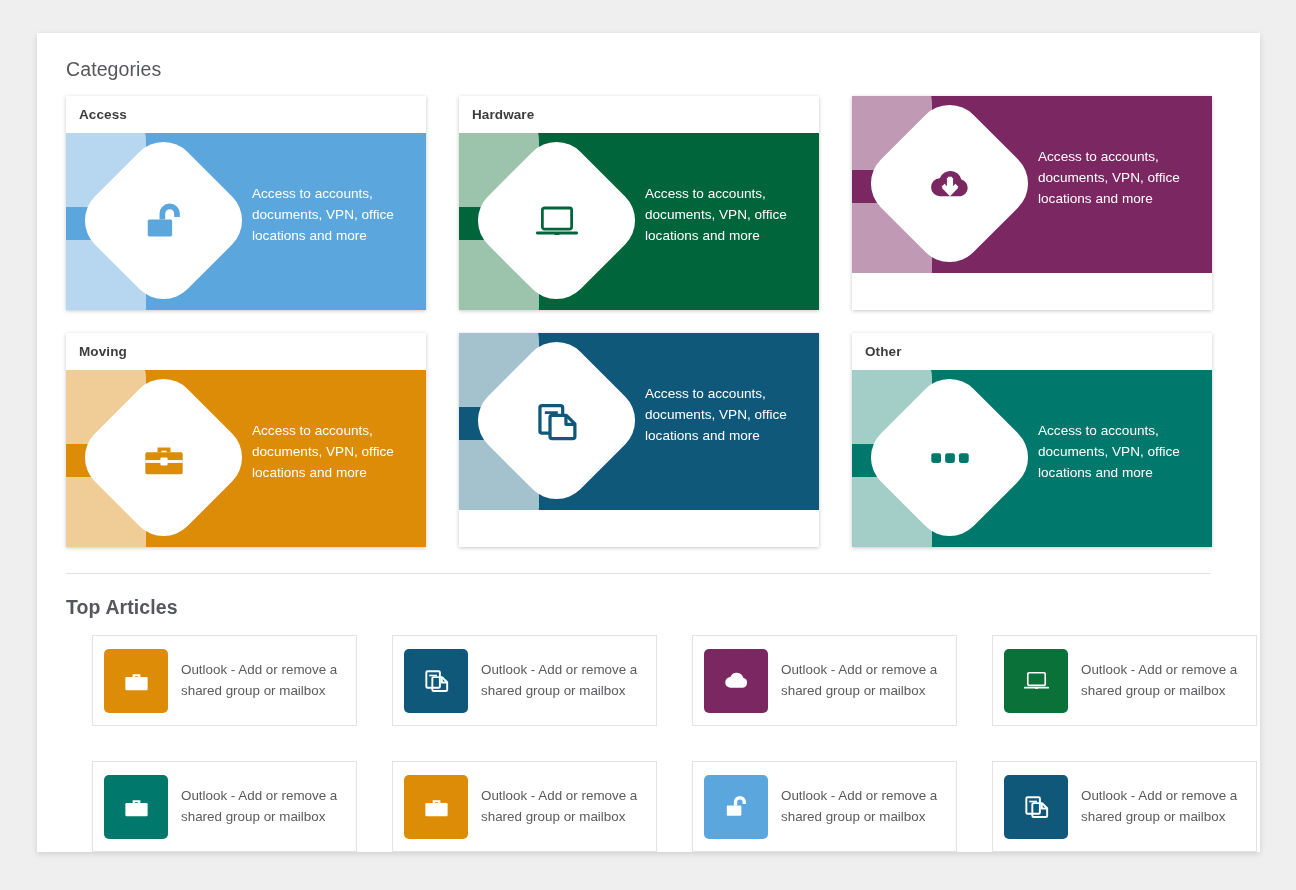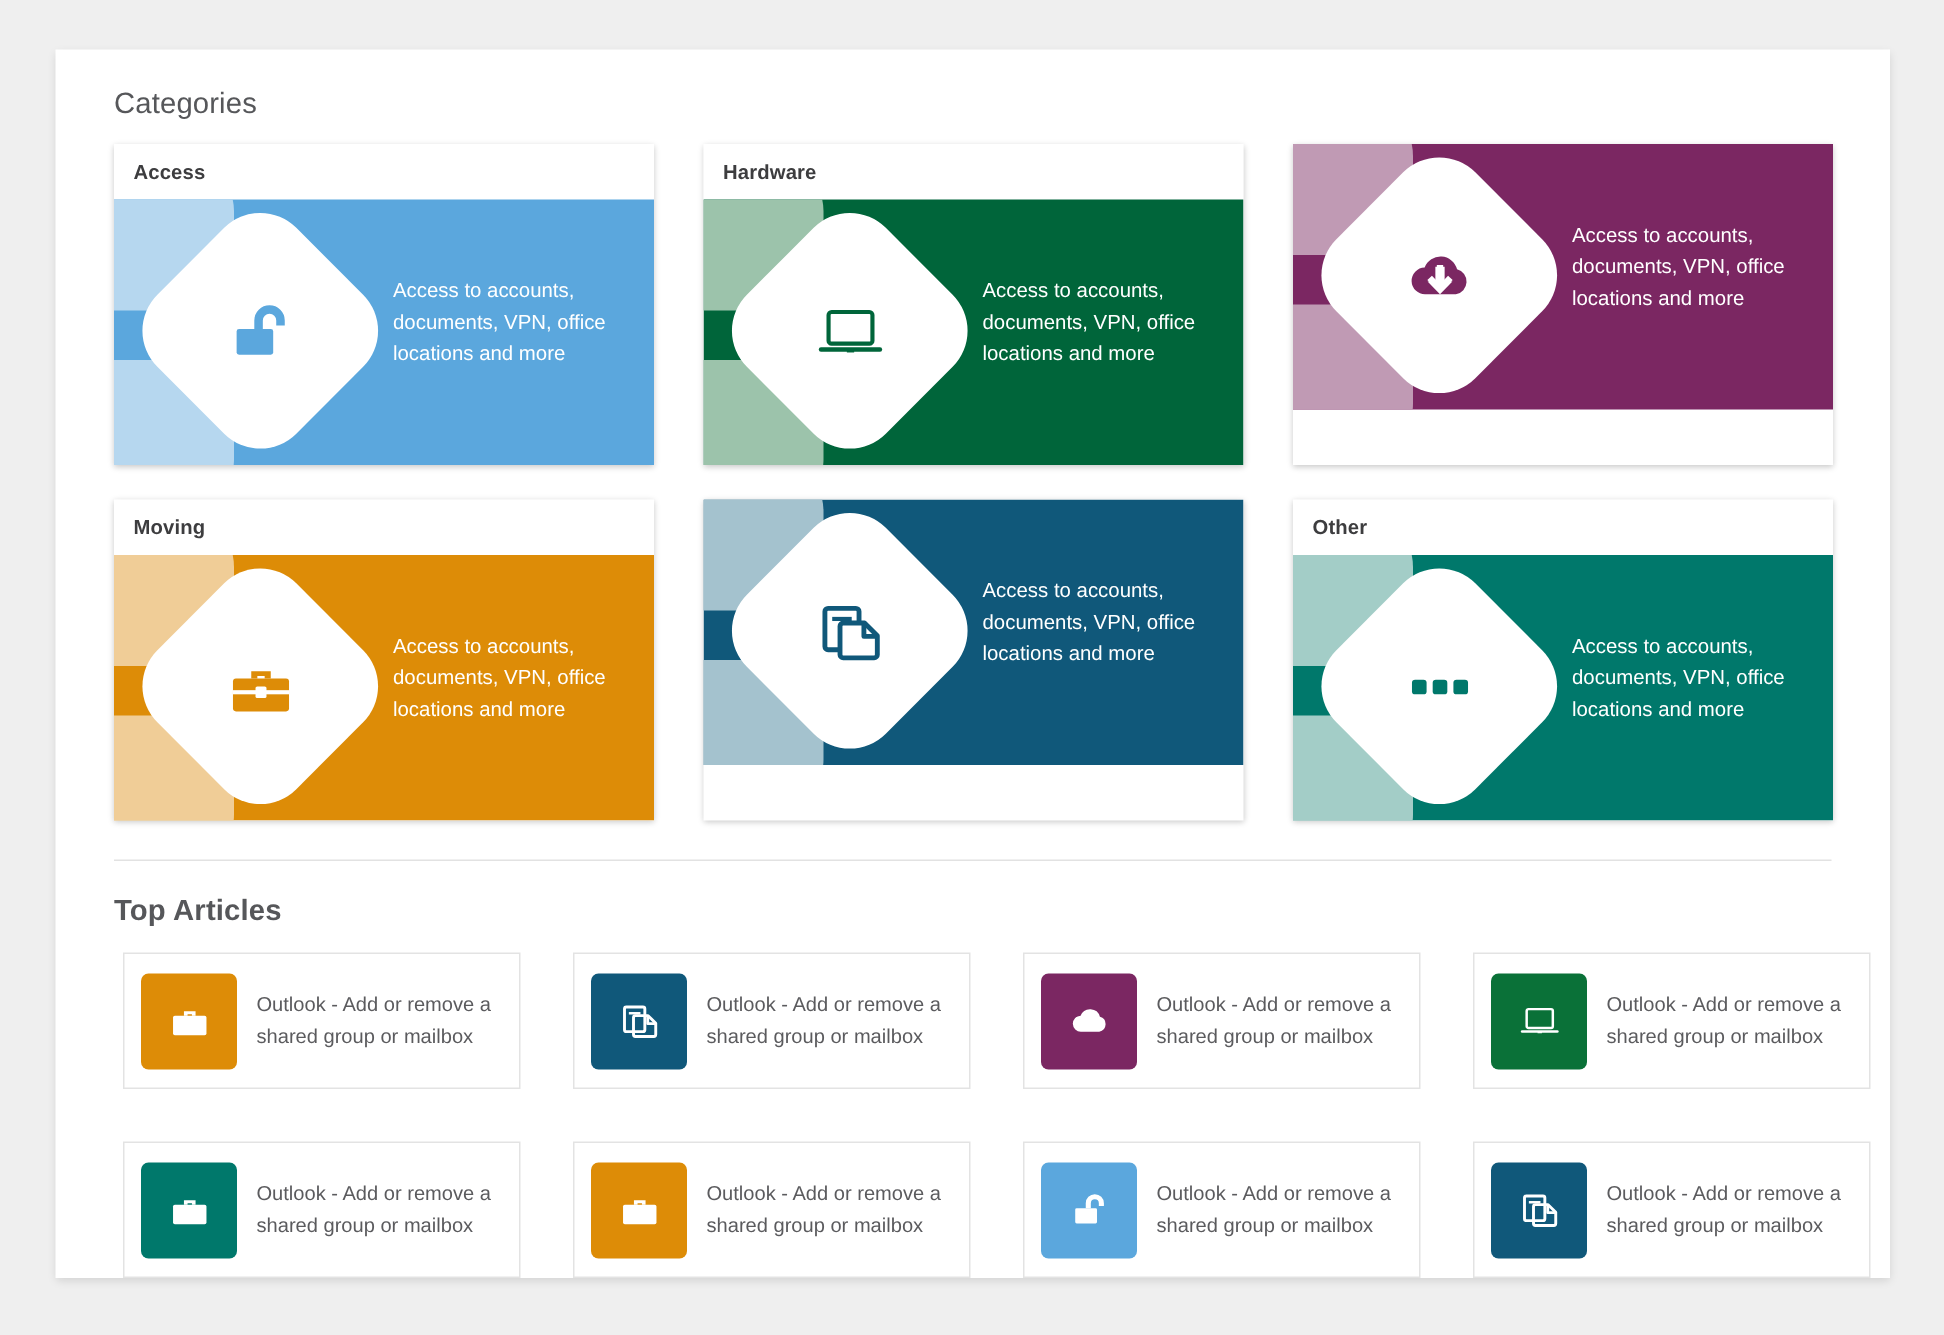--- a/index.html
+++ b/index.html
@@ -26,7 +26,7 @@
 
   .inner {
     position: absolute;
-    left: 39px;
+    left: 29px;
     top: 0;
     width: 1145px;
   }

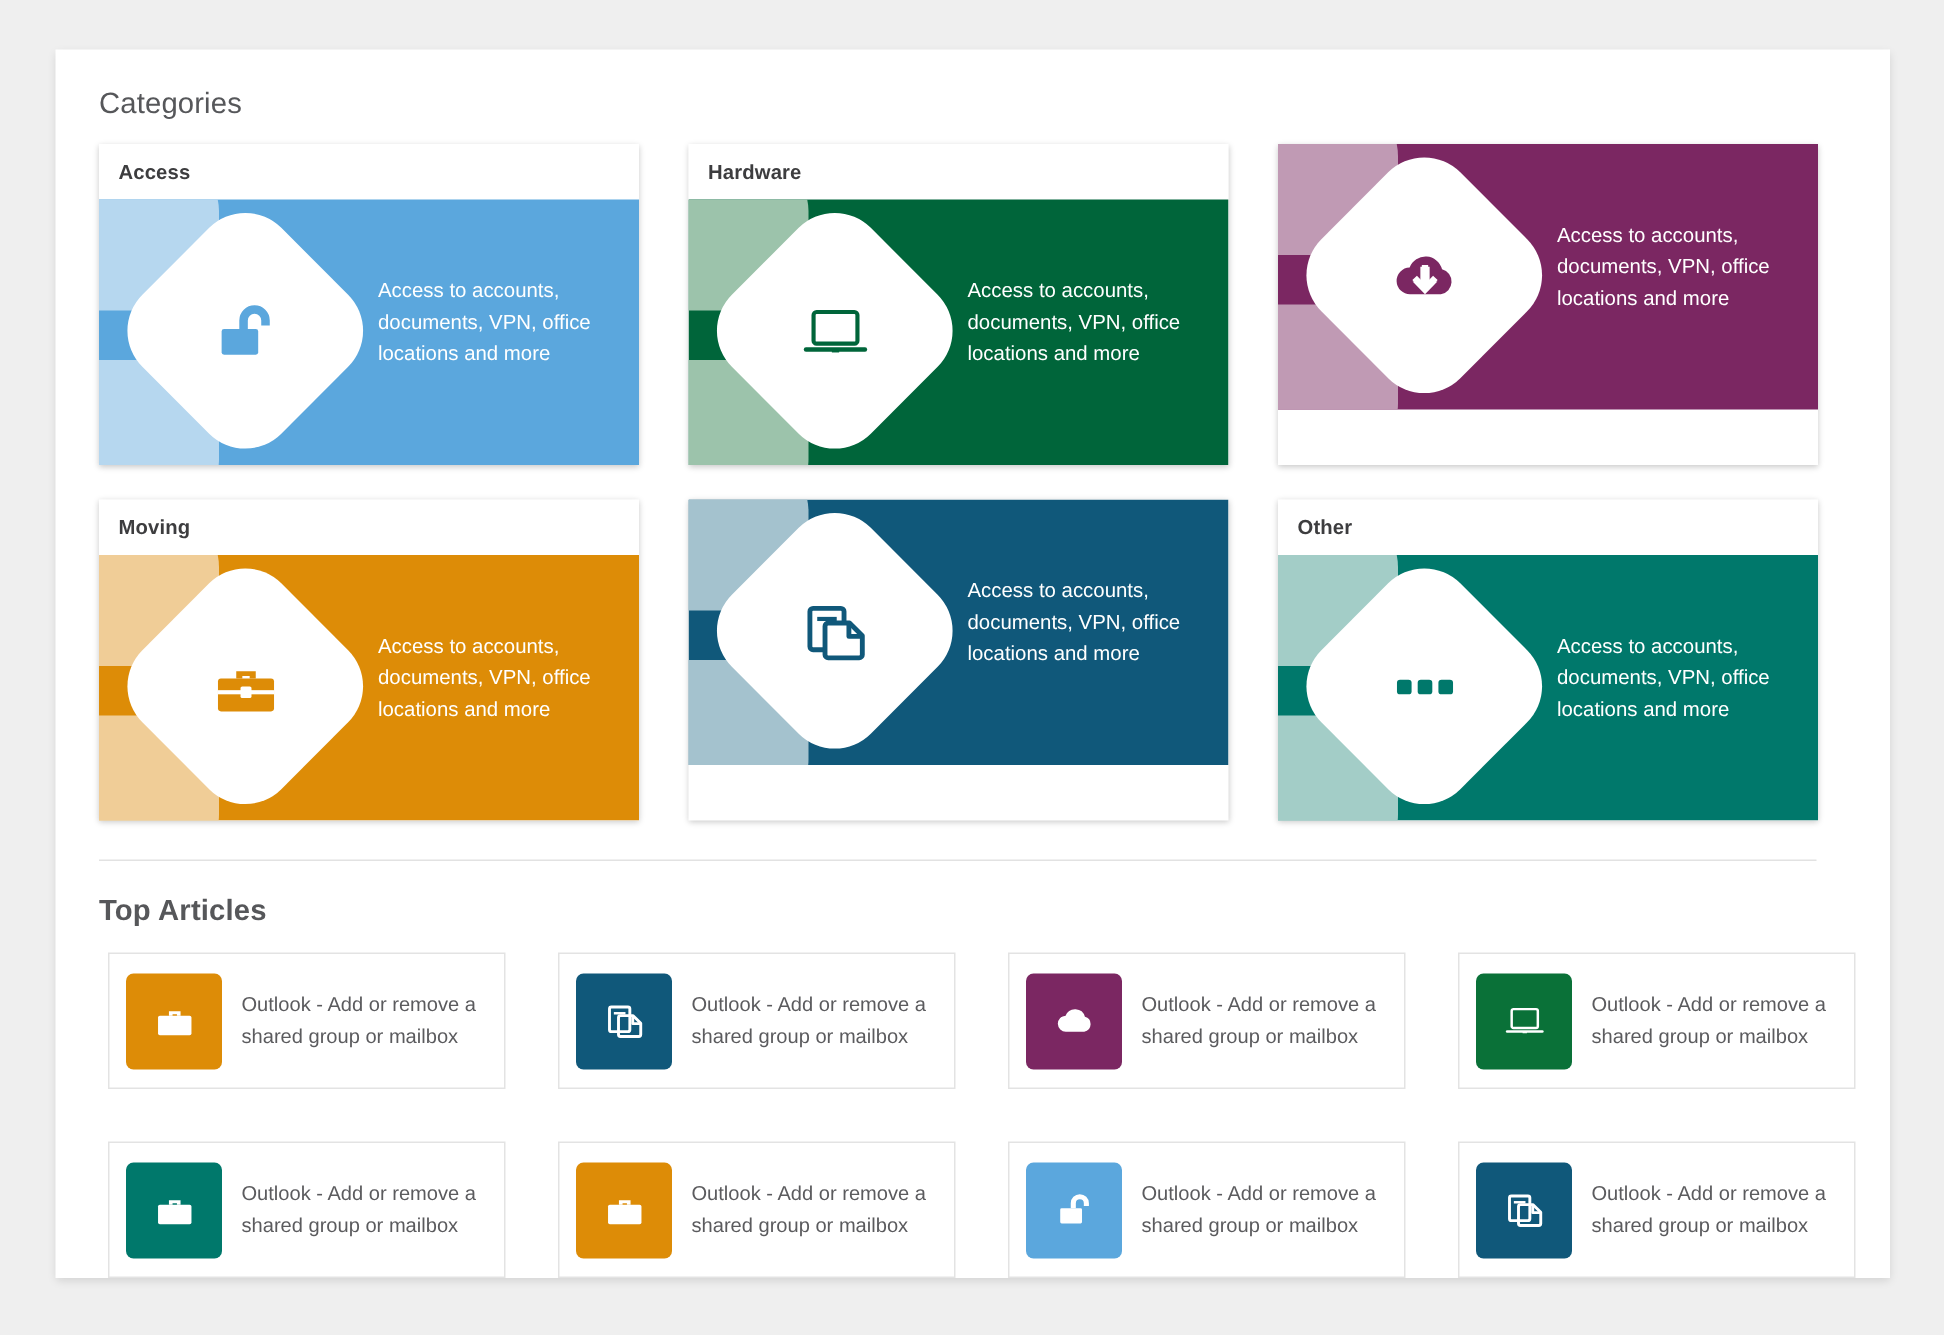--- a/index.html
+++ b/index.html
@@ -131,7 +131,7 @@
   
   .art-grid {
     margin-top: 16px;
-    margin-left: 6px;
+    margin-left: 26px;
     display: grid;
     grid-template-columns: repeat(4, 265px);
     column-gap: 17px;

